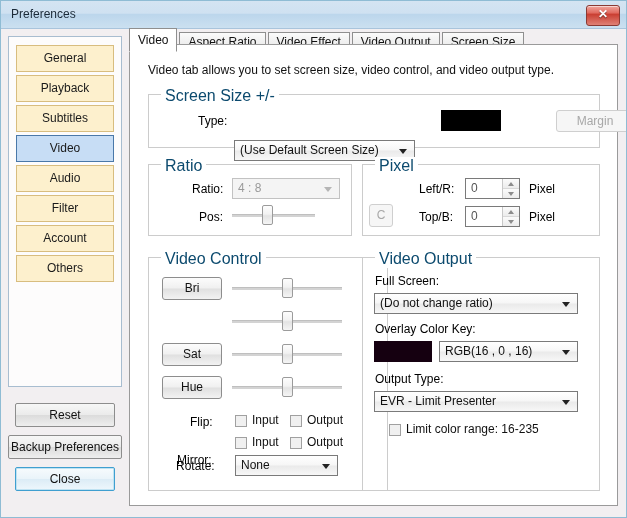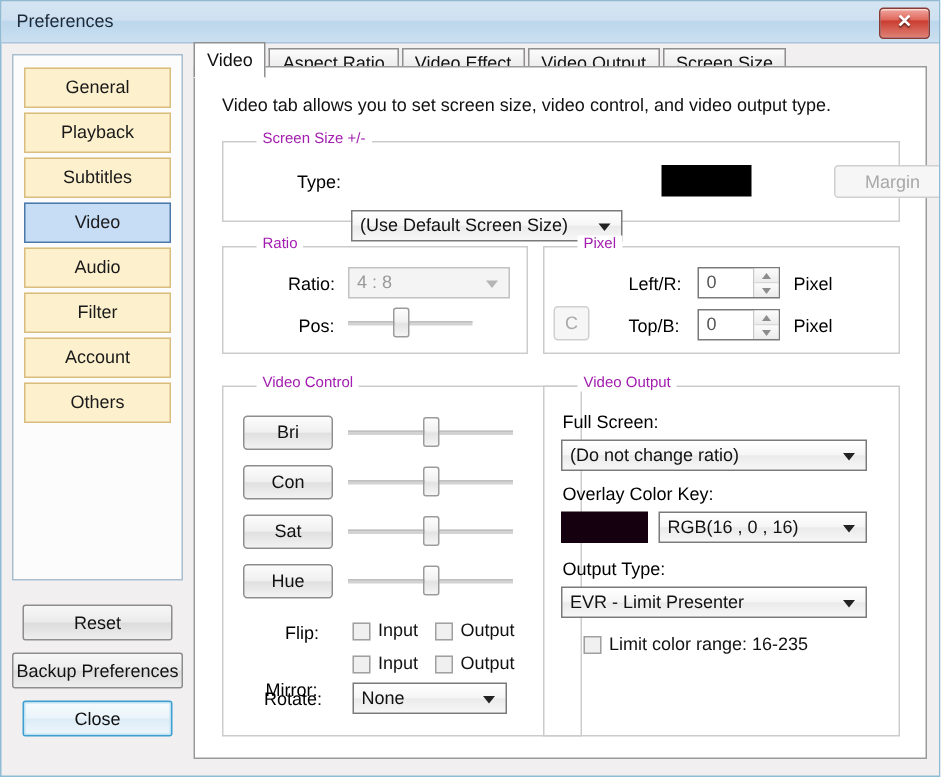--- a/index.html
+++ b/index.html
@@ -168,11 +168,11 @@
   }
   .group > .legend {
     position: absolute;
-    top: -8px; left: 22px;
+    top: -8px; left: 12px;
     padding: 0 4px;
     background: #ffffff;
-    font-size: 10px;
-    color: #a21caf;
+    font-size: 16px;
+    color: #0c4a6e;
     white-space: nowrap;
   }
 

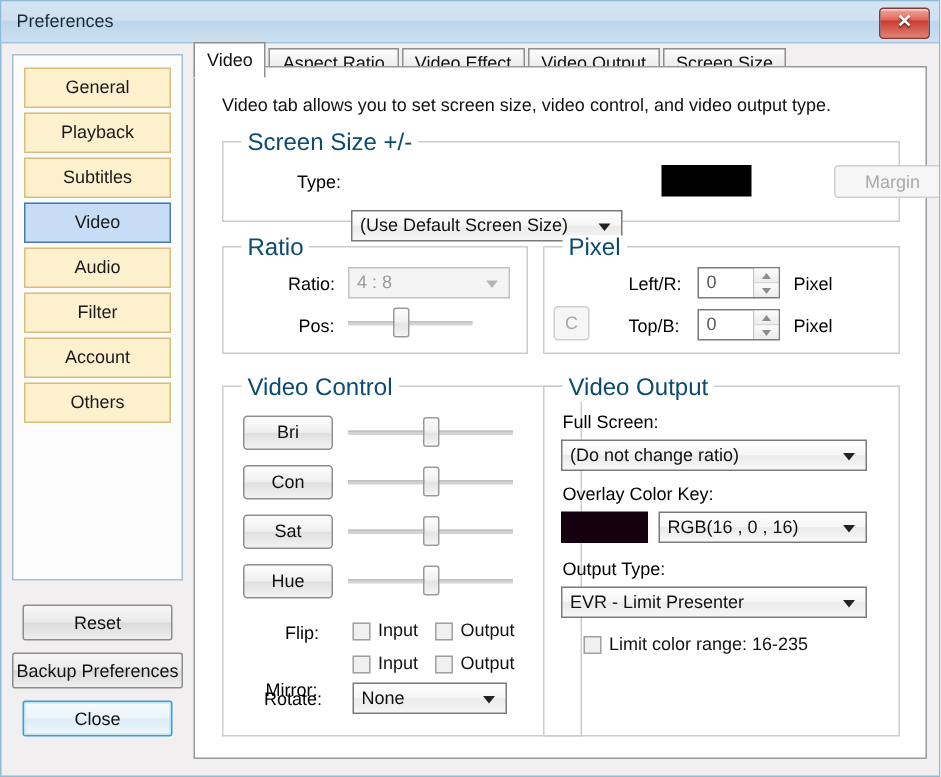--- a/index.html
+++ b/index.html
@@ -429,7 +429,6 @@
         <div class="thumb" style="left: 50%;"></div>
       </div>
 
-      <div class="btn" style="left:13px; top:52px; width:60px; height:23px; line-height:21px;">Con</div>
       <div class="slider" style="left:83px; top:53px; width:110px;">
         <div class="track"></div>
         <div class="thumb" style="left: 50%;"></div>

